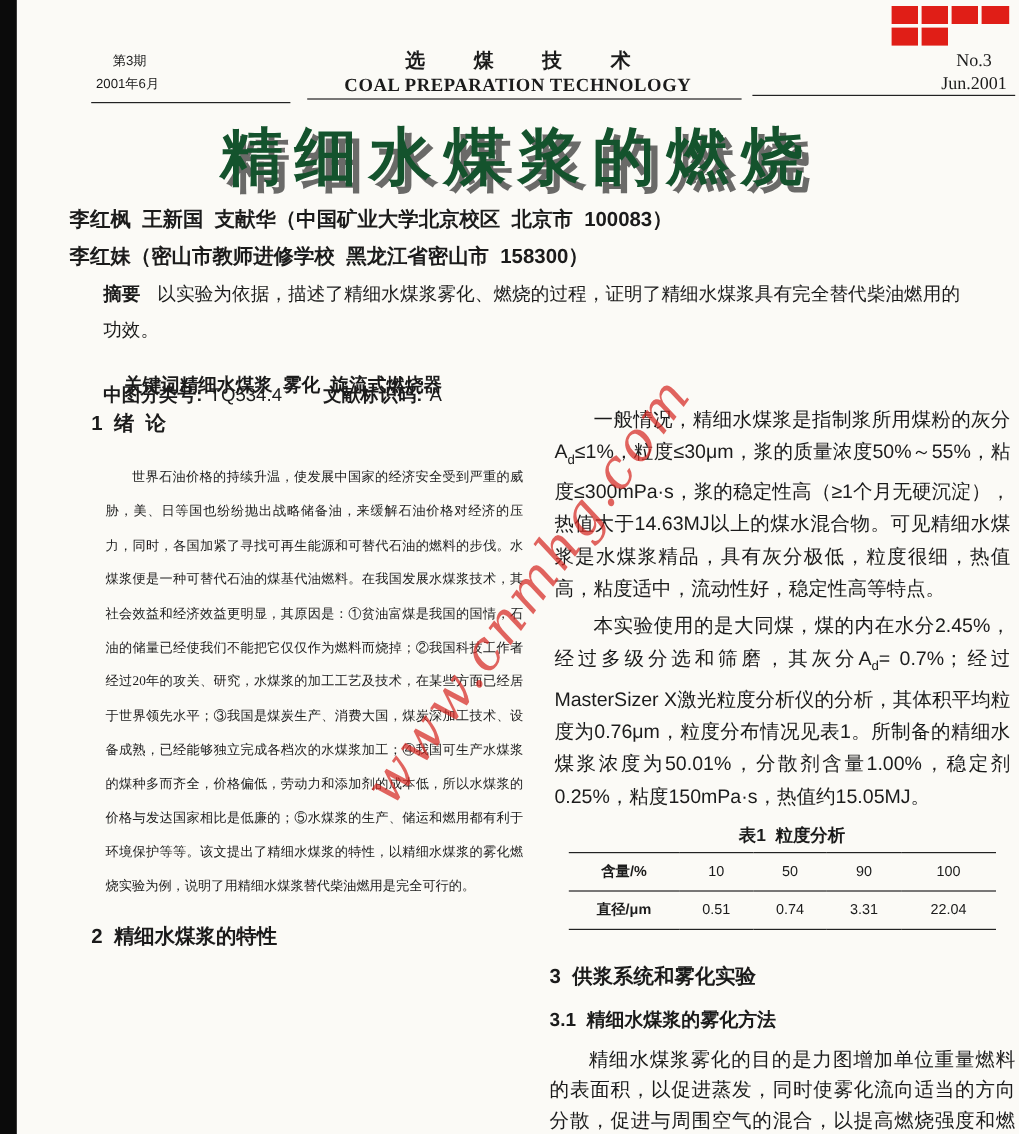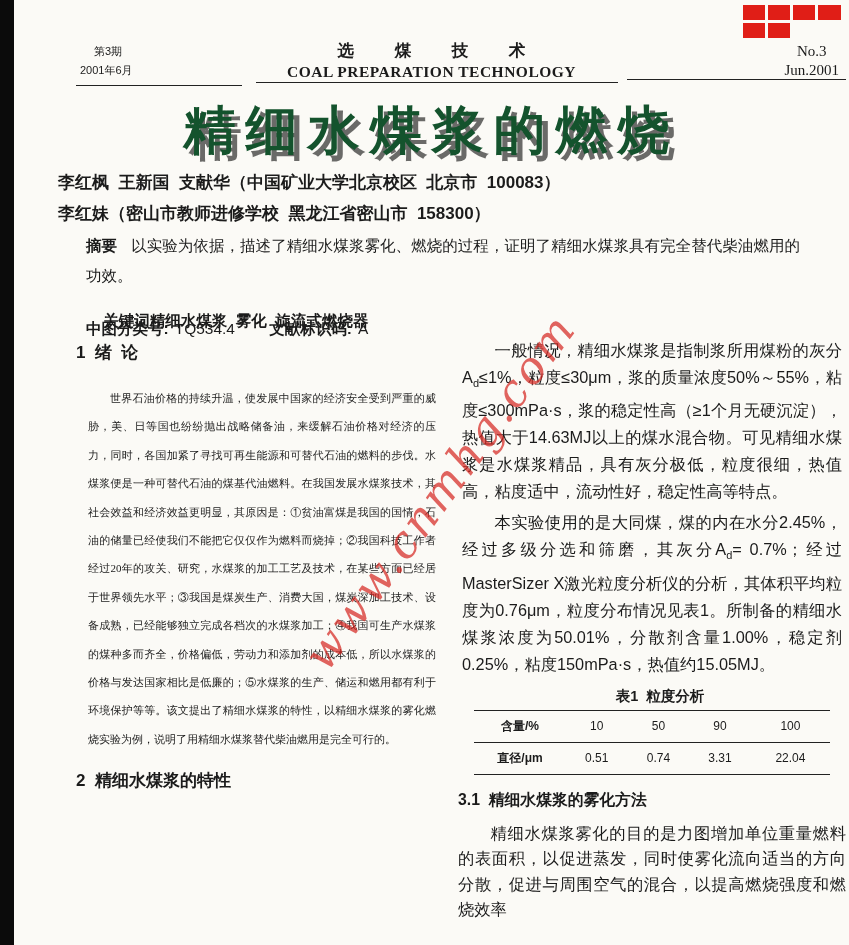--- a/index.html
+++ b/index.html
@@ -144,6 +144,7 @@
     </tbody>
       </table>
 
+    <div class="h-sec h3m">3  供浆系统和雾化实验</div>
     <div class="h31">3.1  精细水煤浆的雾化方法</div>
     <p class="p3"><span>精细水煤浆雾化的目的是力图增加单位重量燃料的表面积，以促进蒸发，同时使雾化流向适当的方向分散，促进与周围空气的混合，以提高燃烧强度和燃烧效率</span></p>
   </div>

